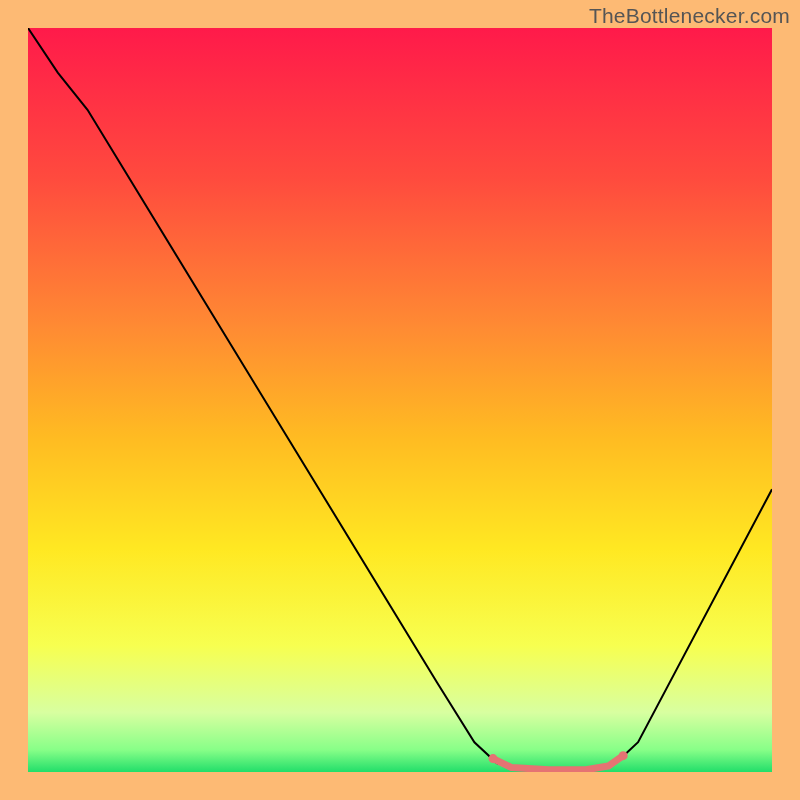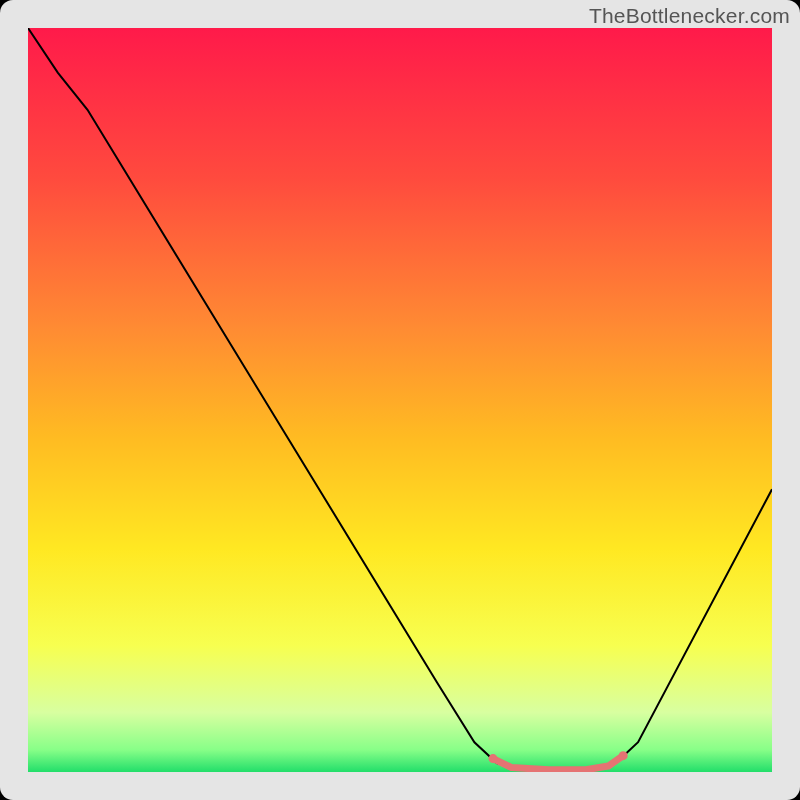--- a/index.html
+++ b/index.html
@@ -8,8 +8,7 @@
     width: 800px;
     height: 800px;
     position: relative;
-    background: #e5e5e5;
-    border-radius: 13px;
+    background: #fdba74;
   }
   .watermark {
     position: absolute;

